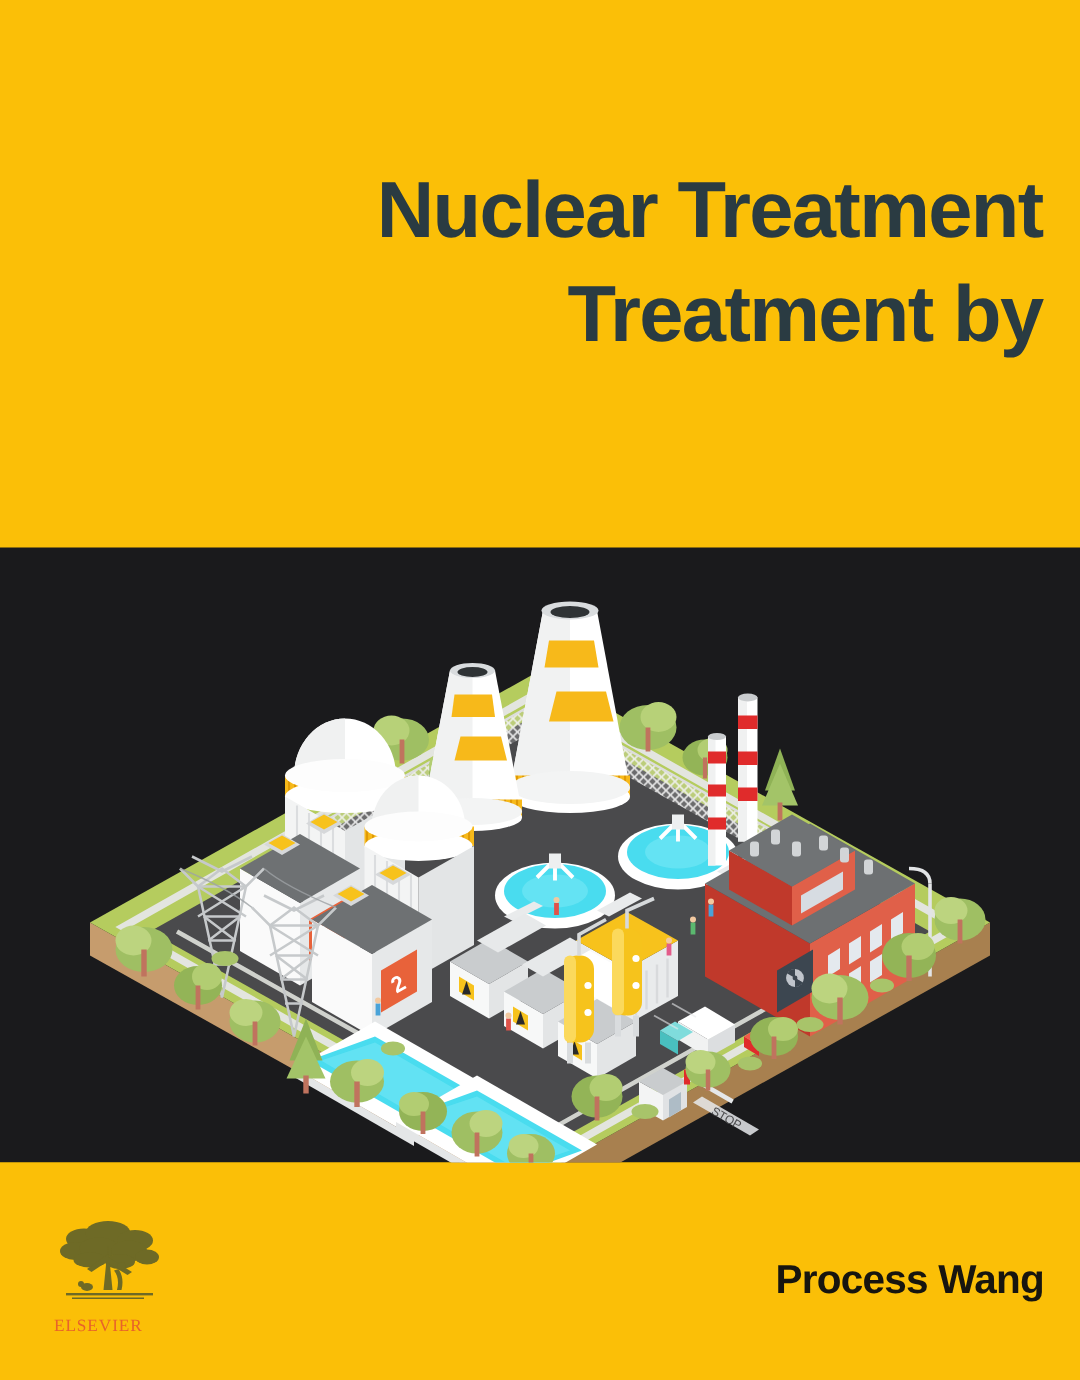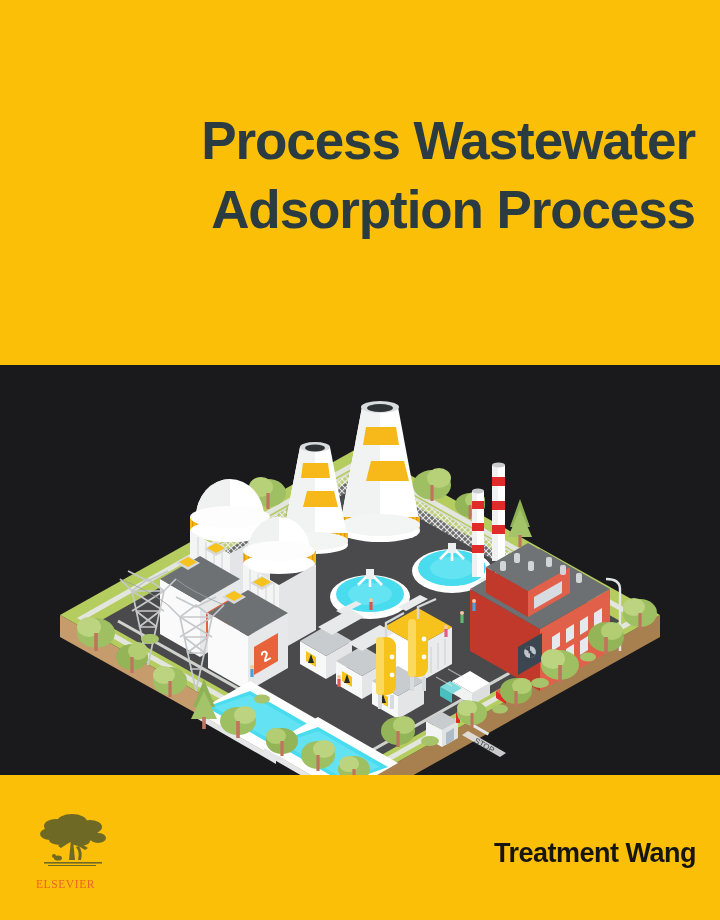--- a/index.html
+++ b/index.html
@@ -54,7 +54,7 @@
   <div class="band-bot"></div>
 
   <div class="title-block">
-    <span class="ln">Process Wastewater</span>
+    <span class="ln">Nuclear Treatment</span>
     <span class="ln">Adsorption Process</span>
   </div>
 

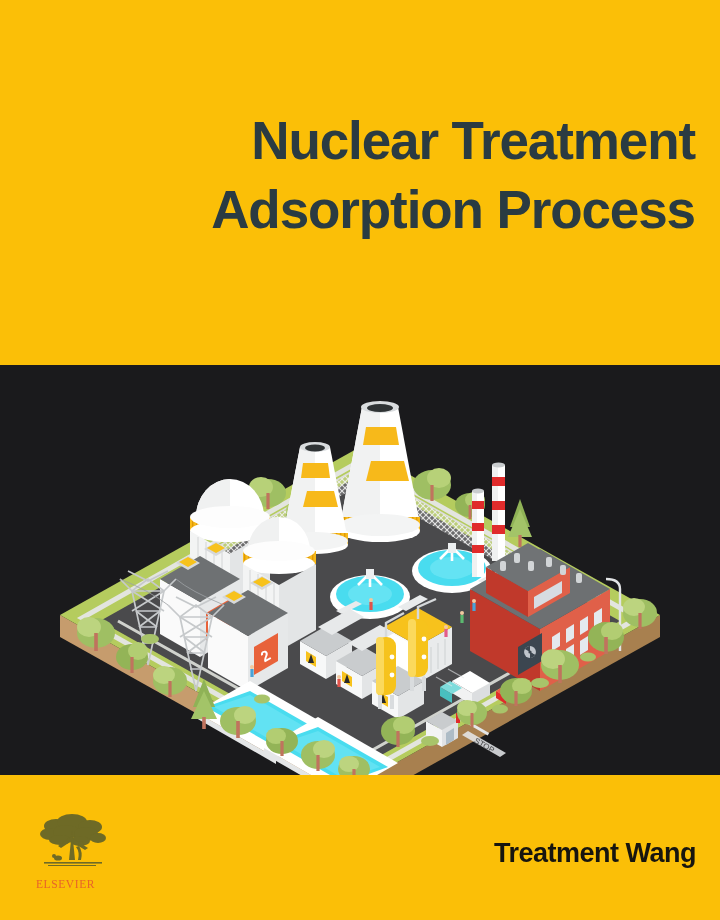--- a/index.html
+++ b/index.html
@@ -55,6 +55,7 @@
 
   <div class="title-block">
     <span class="ln">Nuclear Treatment</span>
+    <span class="ln">Treatment by</span>
     <span class="ln">Adsorption Process</span>
   </div>
 

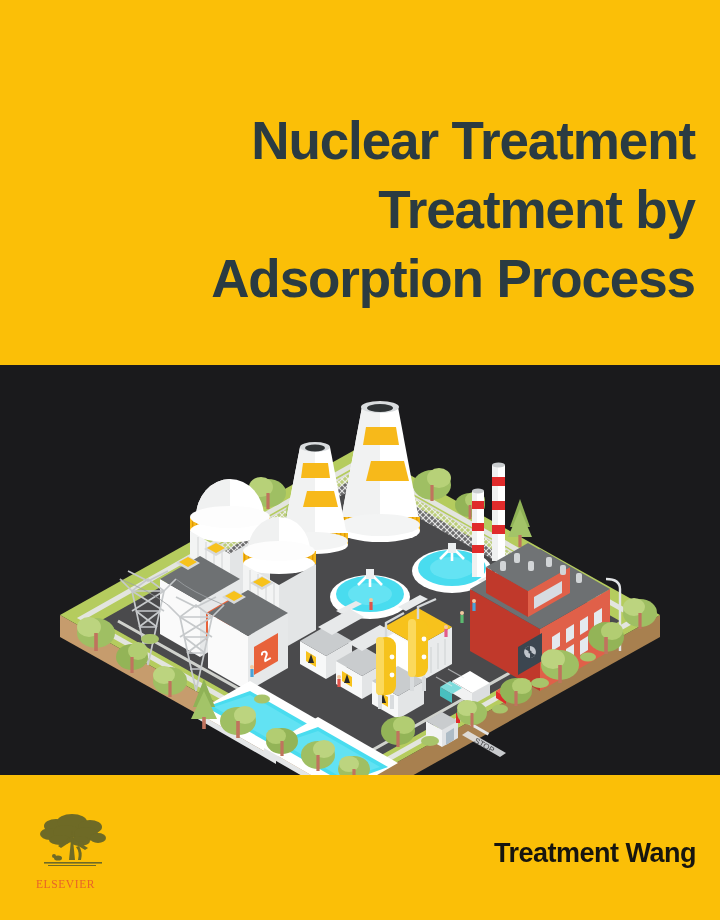--- a/index.html
+++ b/index.html
@@ -56,7 +56,6 @@
   <div class="title-block">
     <span class="ln">Nuclear Treatment</span>
     <span class="ln">Treatment by</span>
-    <span class="ln">Adsorption Process</span>
   </div>
 
   <div class="illus">

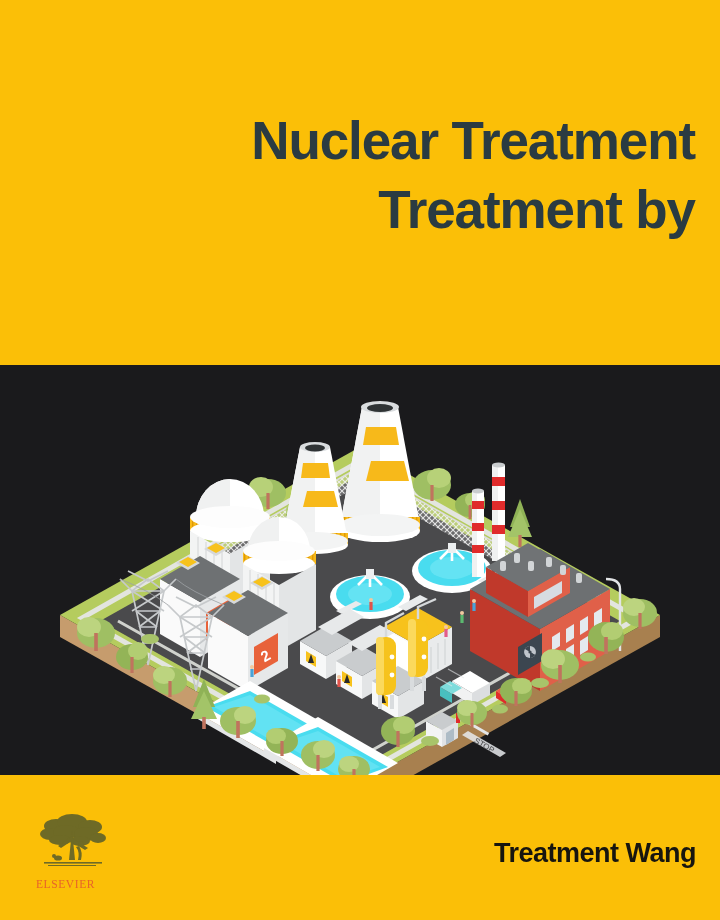--- a/index.html
+++ b/index.html
@@ -575,7 +575,7 @@
     <div class="els-word">ELSEVIER</div>
   </div>
 
-  <div class="author">Treatment Wang</div>
+  <div class="author">Process Wang</div>
 
 </div>
 

